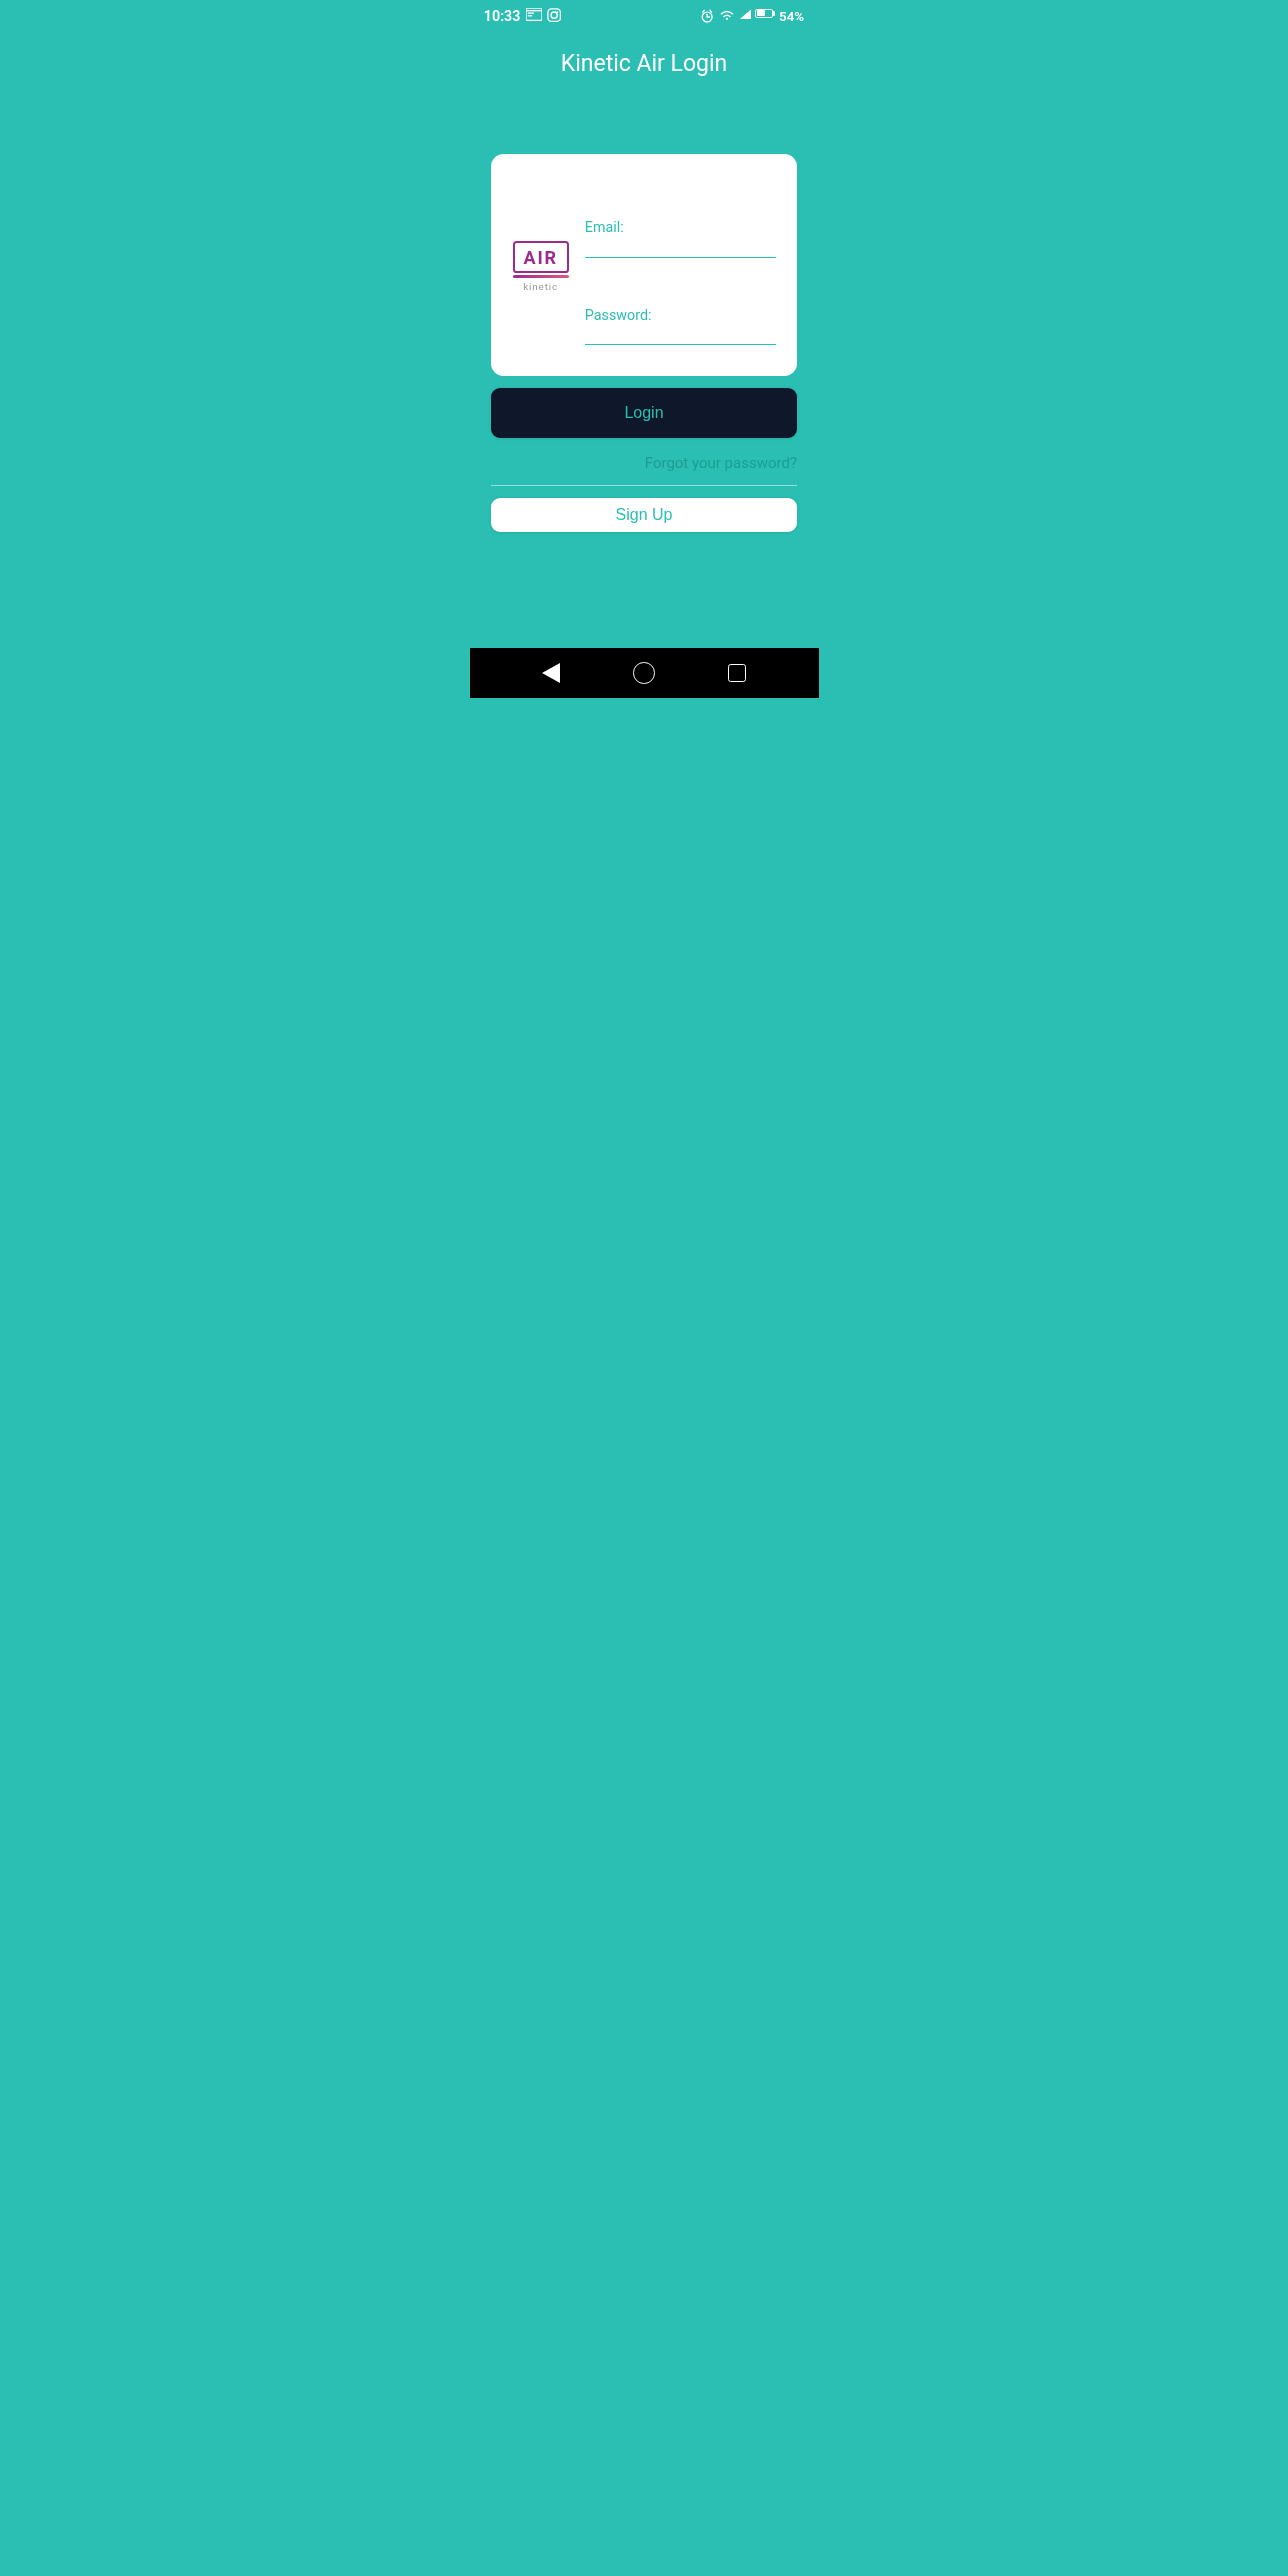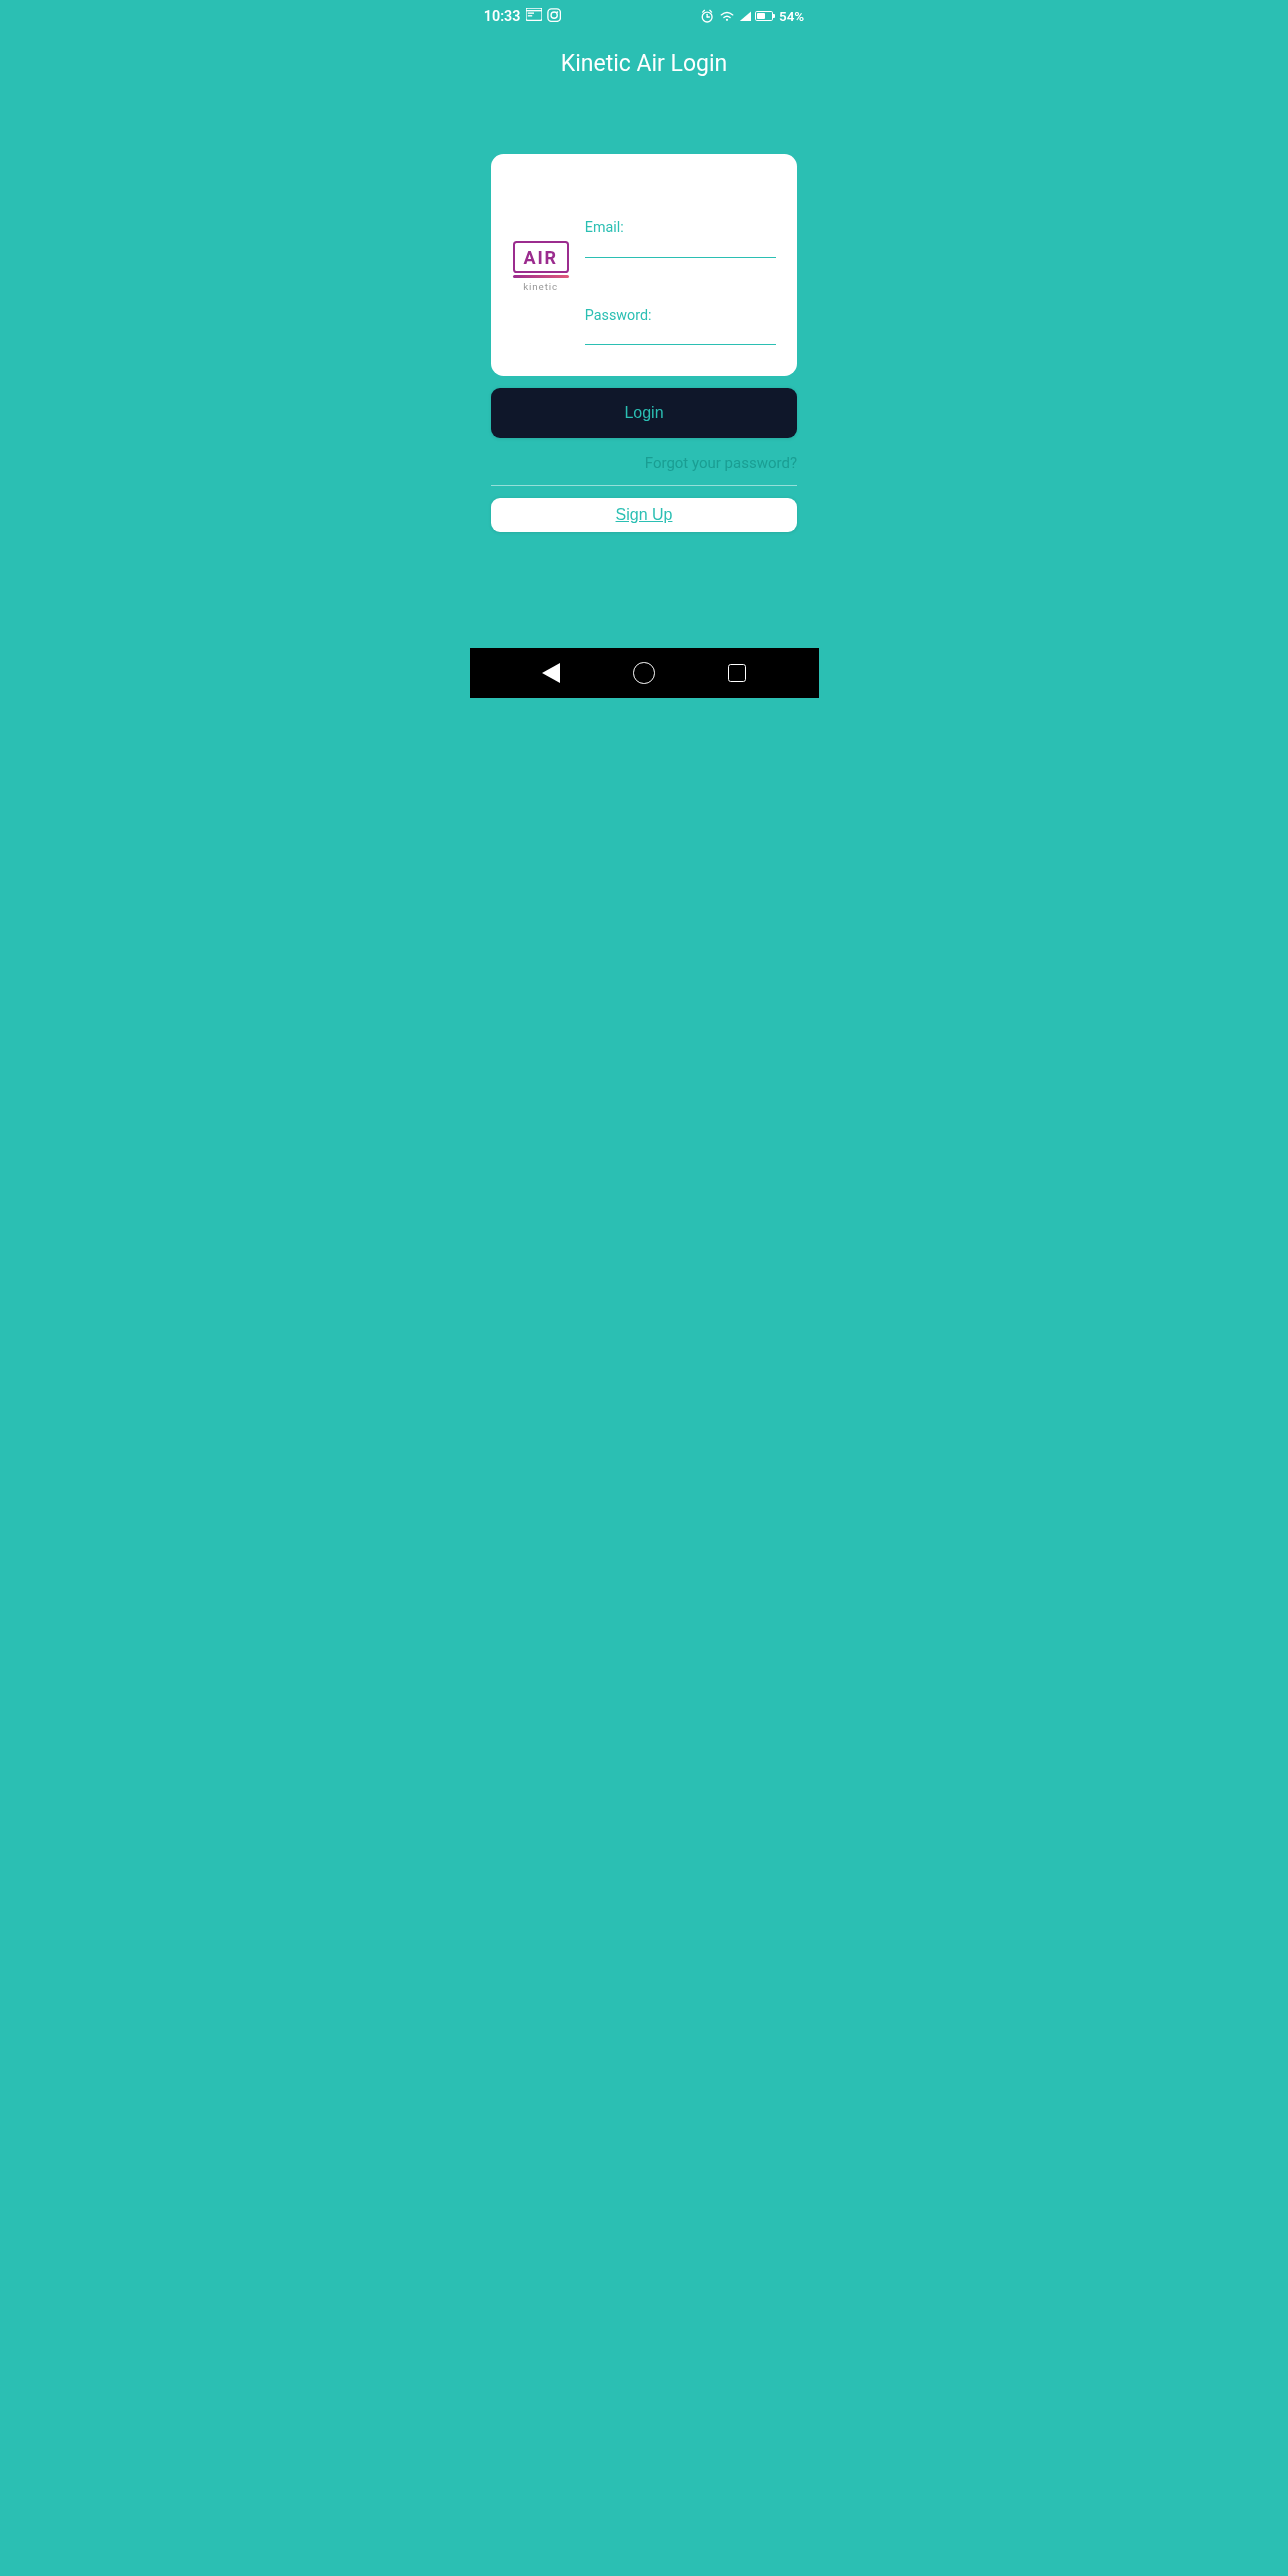--- a/index.html
+++ b/index.html
@@ -41,7 +41,7 @@
 
     .status-right {
       display: flex;
-      align-items: center;
+      align-items: flex-start;
       gap: 4px;
     }
 

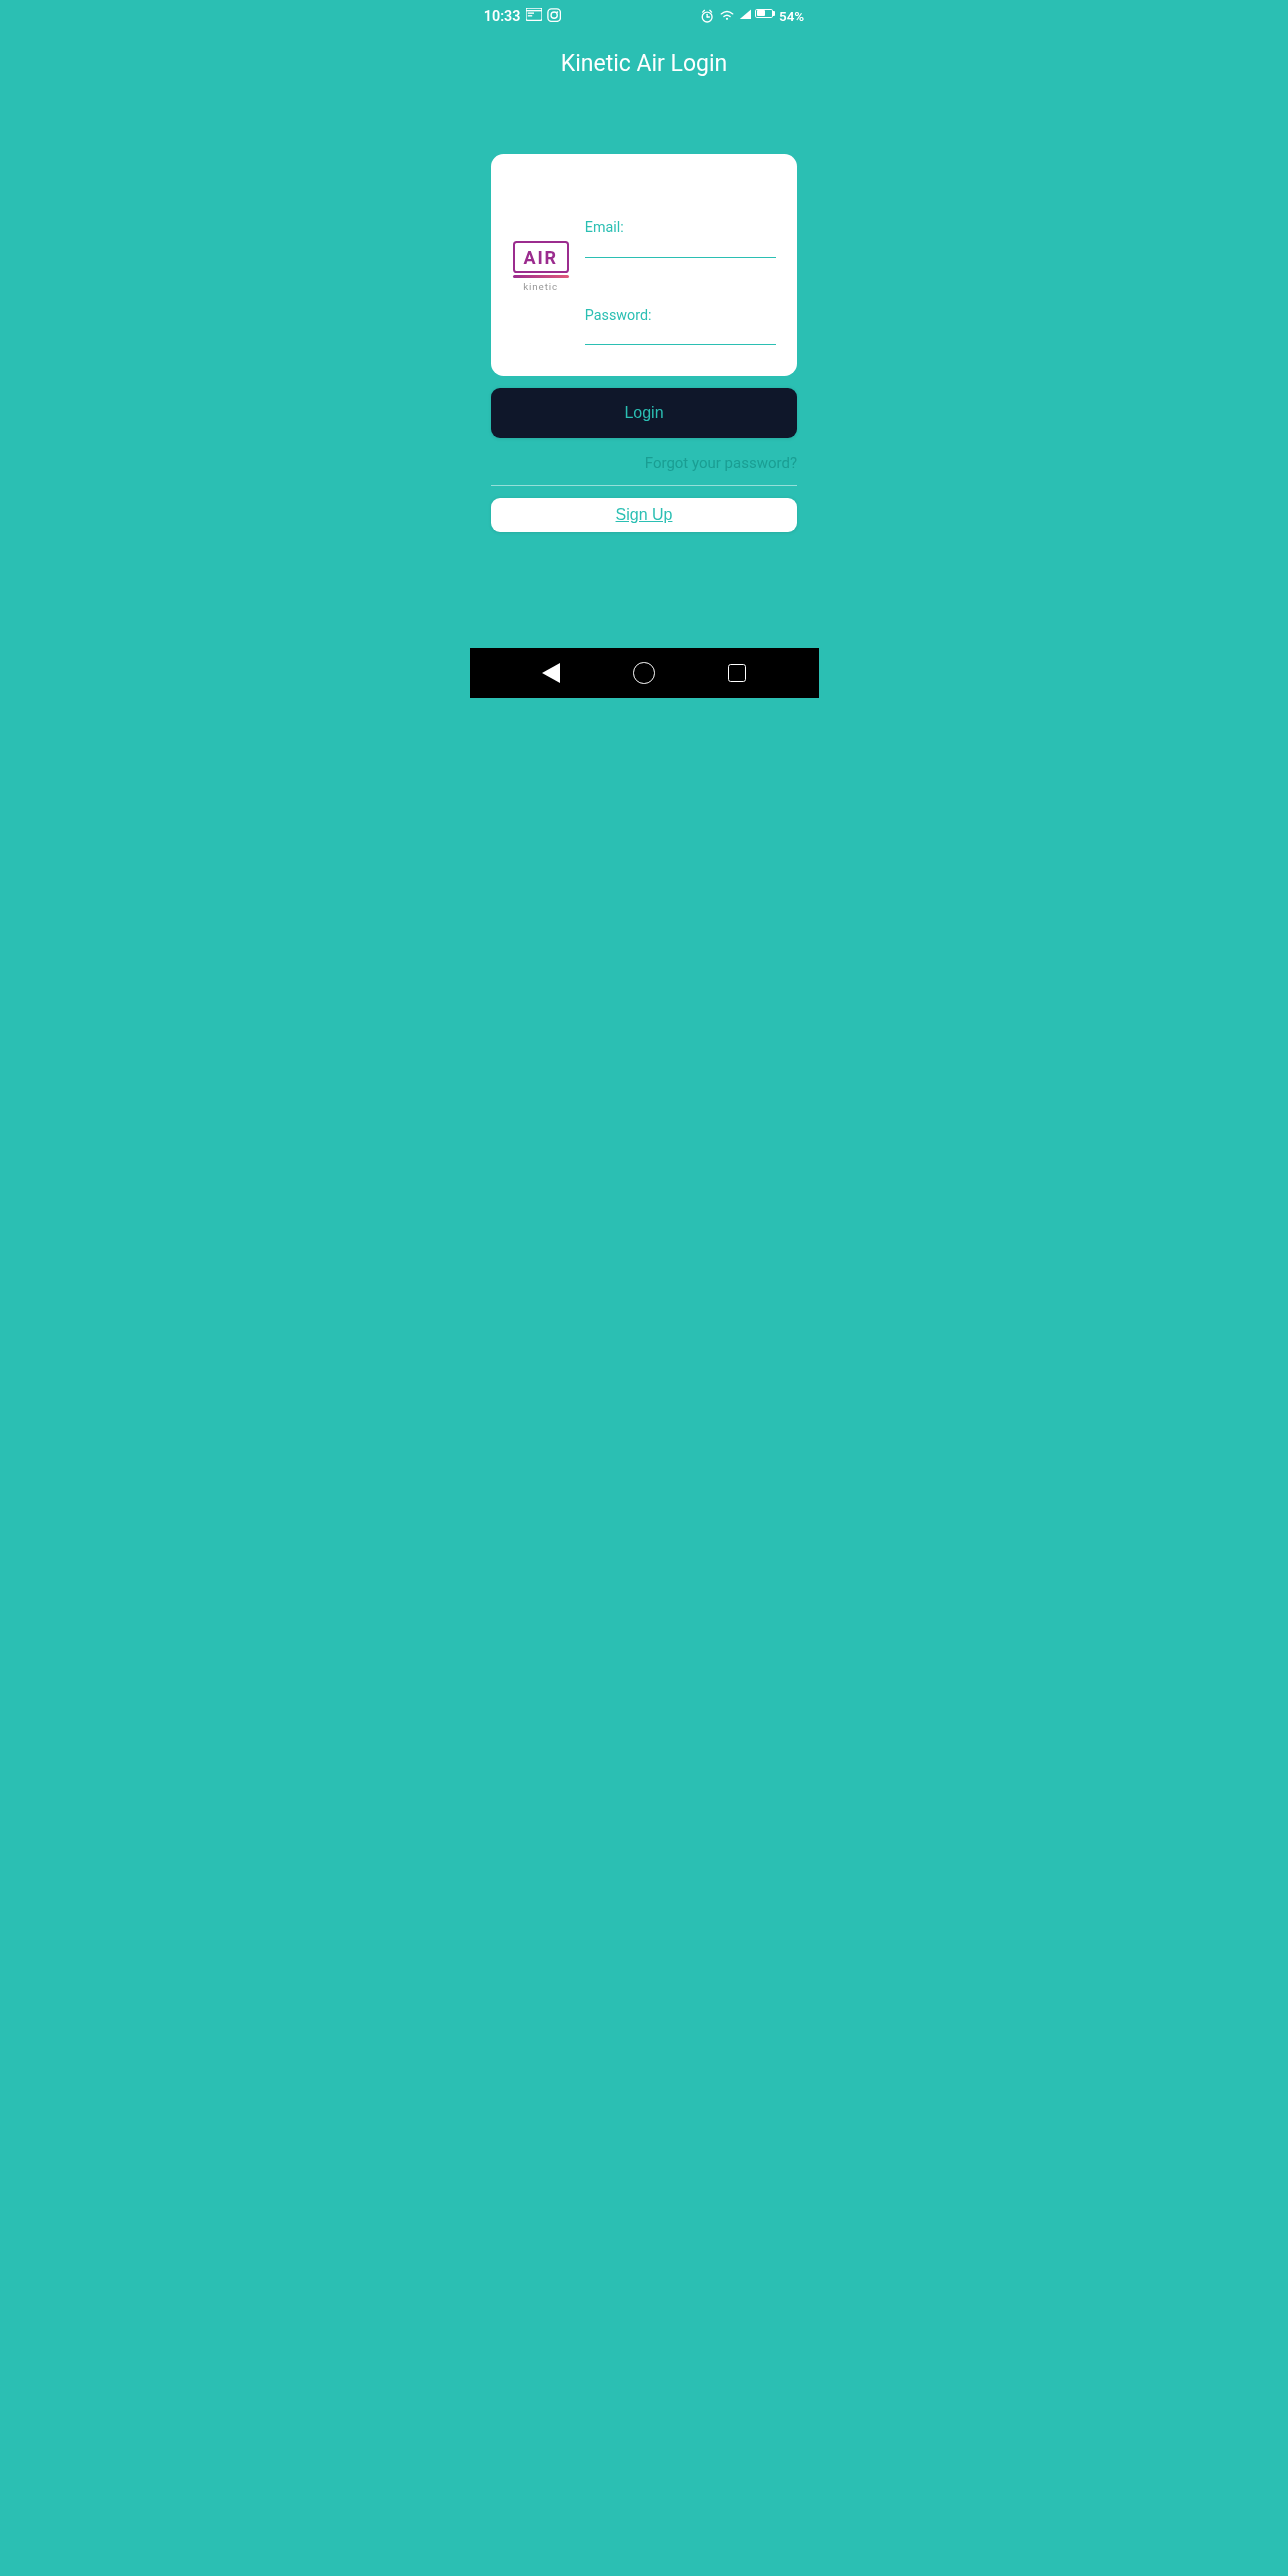--- a/index.html
+++ b/index.html
@@ -204,7 +204,6 @@
       cursor: pointer;
       text-align: center;
       box-shadow: 0 0.9px 3.6px rgba(0,0,0,0.1);
-      text-decoration: underline;
     }
 
     .bottom-spacer {

